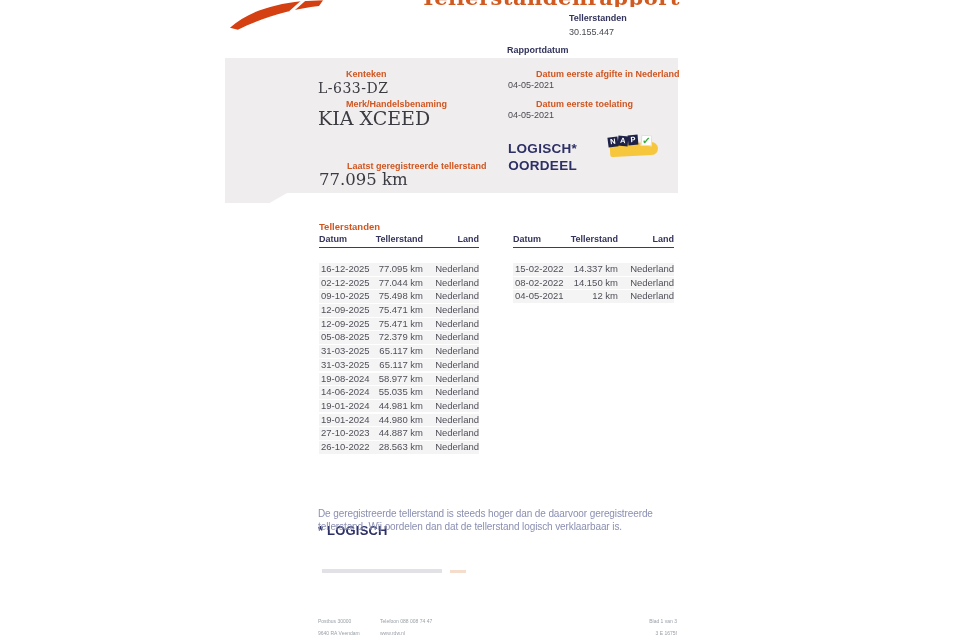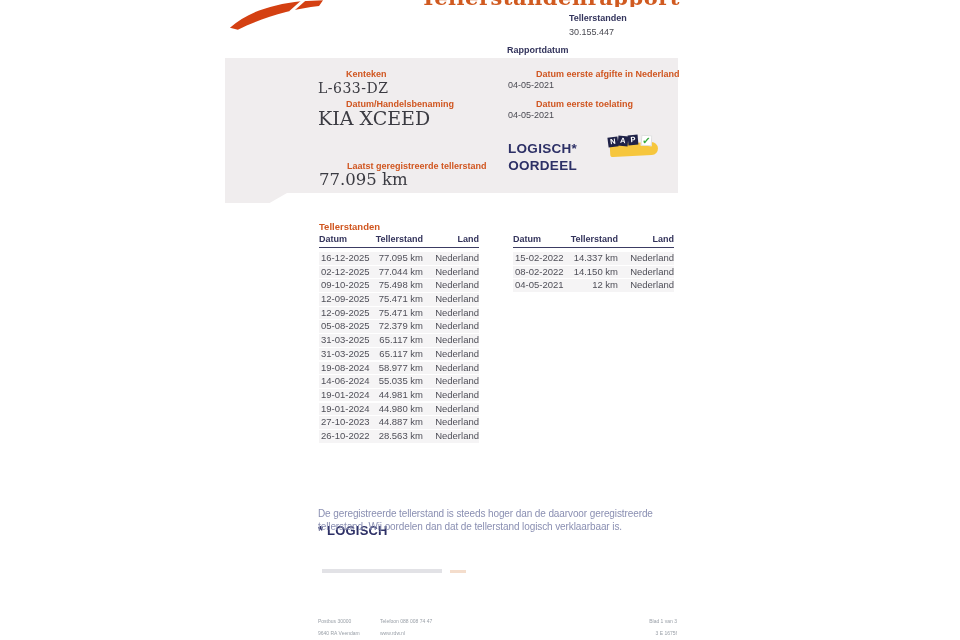--- a/index.html
+++ b/index.html
@@ -103,7 +103,7 @@
   <div class="abs panel">
     <div class="abs olabel kenteken-l">Kenteken</div>
     <div class="abs bigval kenteken-v">L-633-DZ</div>
-    <div class="abs olabel merk-l">Datum/Handelsbenaming</div>
+    <div class="abs olabel merk-l">Merk/Handelsbenaming</div>
     <div class="abs bigval merk-v">KIA XCEED</div>
 
     <div class="abs olabel afgifte-l">Datum eerste afgifte in Nederland</div>

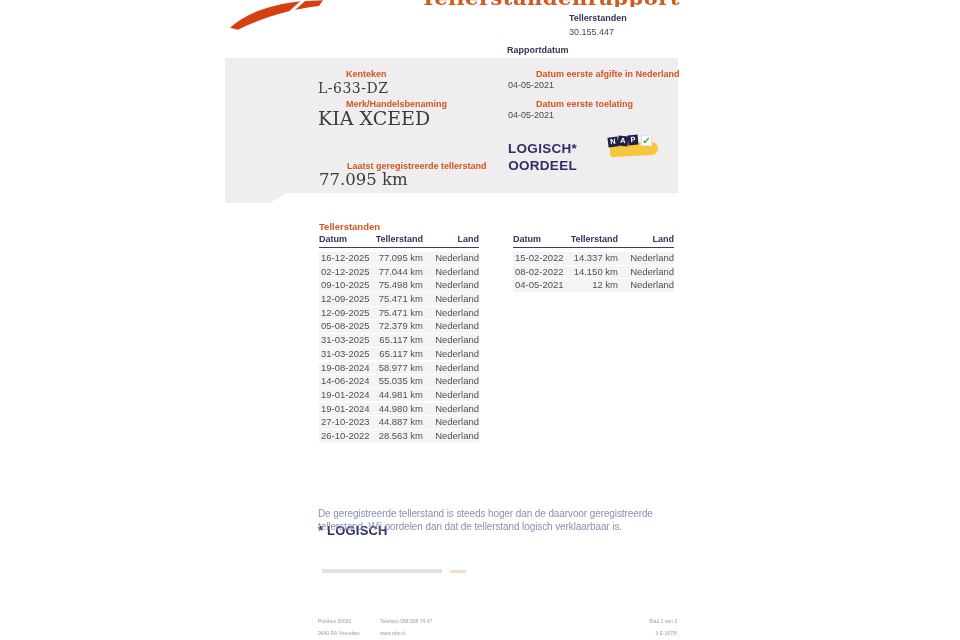--- a/index.html
+++ b/index.html
@@ -58,7 +58,7 @@
   .thead, .trow { display:grid; grid-template-columns:56px 48px 56px; white-space:nowrap; }
   .tbl-right .thead, .tbl-right .trow { grid-template-columns:56px 49px 56px; }
   .thead { font-weight:bold; color:#34345c; font-size:9px; padding-bottom:3px;
-           border-bottom:1.3px solid #3c3c63; margin-bottom:4px; }
+           border-bottom:1.3px solid #3c3c63; margin-bottom:15px; }
   .thead .h1, .thead .h2, .trow .c1, .trow .c2 { text-align:right; }
   .trow { background:#f5f4f5; height:12.6px; line-height:12.6px; margin-top:1.1px; color:#4f4f58; }
   .trow .c0 { padding-left:2px; }

